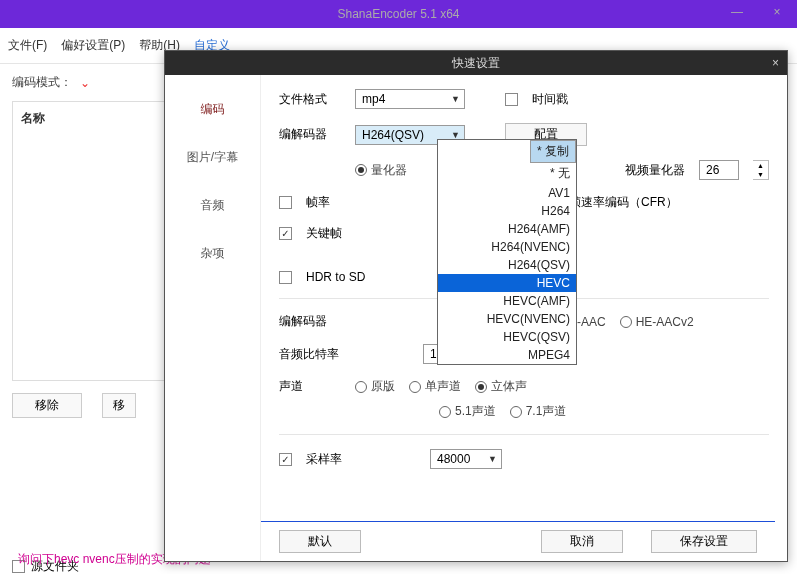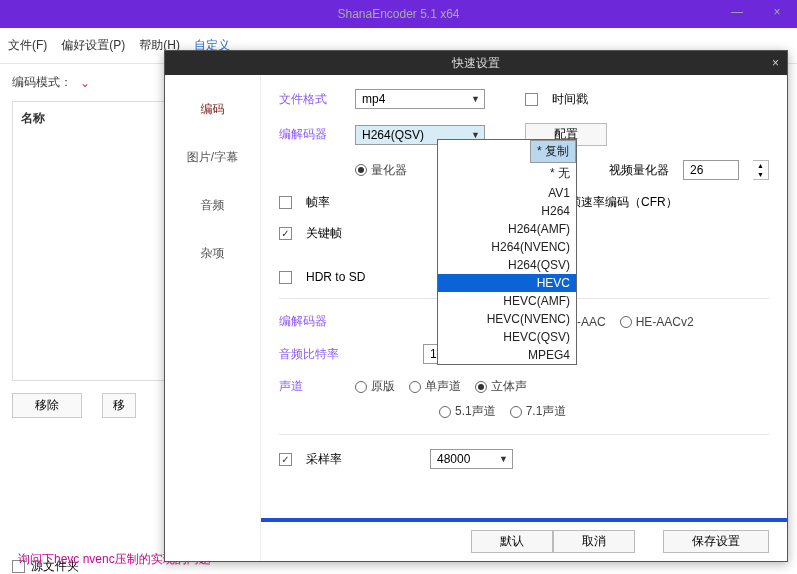--- a/index.html
+++ b/index.html
@@ -32,7 +32,7 @@
   .tabs div.active { background:#fff; color:#7f1d1d; }
   .content { flex:1; padding: 14px 18px 8px 18px; position:relative; }
   .line { display:flex; align-items:center; margin-bottom: 14px; gap: 14px; }
-  .lbl { width: 62px; color:#8b5cf6; }
+  .lbl { width: 62px; color:#000000; }
   .sel { border:1px solid #999; background:#fff; padding: 2px 18px 2px 6px; position:relative; display:inline-flex; align-items:center; }
   .sel .arrow { position:absolute; right:4px; font-size:9px; color:#333; }
   .sel.w1 { width: 130px; }

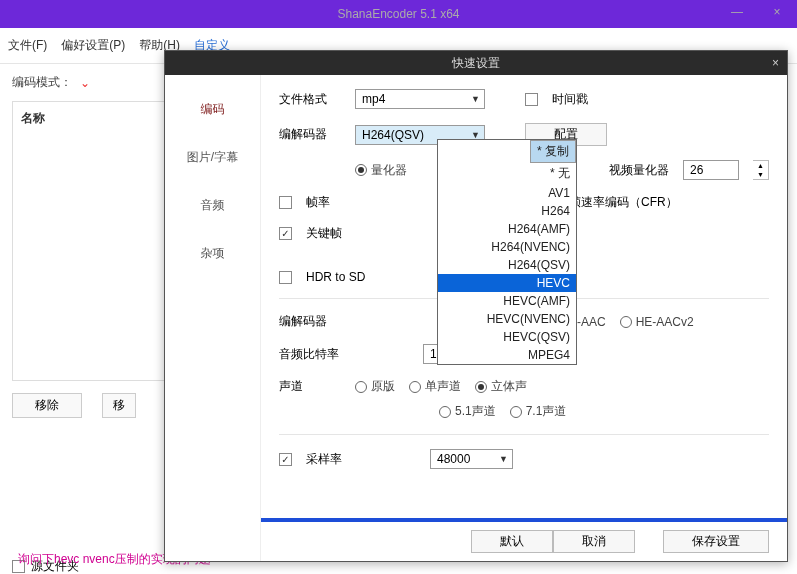--- a/index.html
+++ b/index.html
@@ -35,7 +35,7 @@
   .lbl { width: 62px; color:#000000; }
   .sel { border:1px solid #999; background:#fff; padding: 2px 18px 2px 6px; position:relative; display:inline-flex; align-items:center; }
   .sel .arrow { position:absolute; right:4px; font-size:9px; color:#333; }
-  .sel.w1 { width: 130px; }
+  .sel.w1 { width: 110px; }
   .sel.w2 { width: 78px; }
   .btn2 { border:1px solid #bbb; background:#f7f7f7; padding:2px 28px; }
   .radio { display:inline-flex; align-items:center; gap:4px; color:#444; }

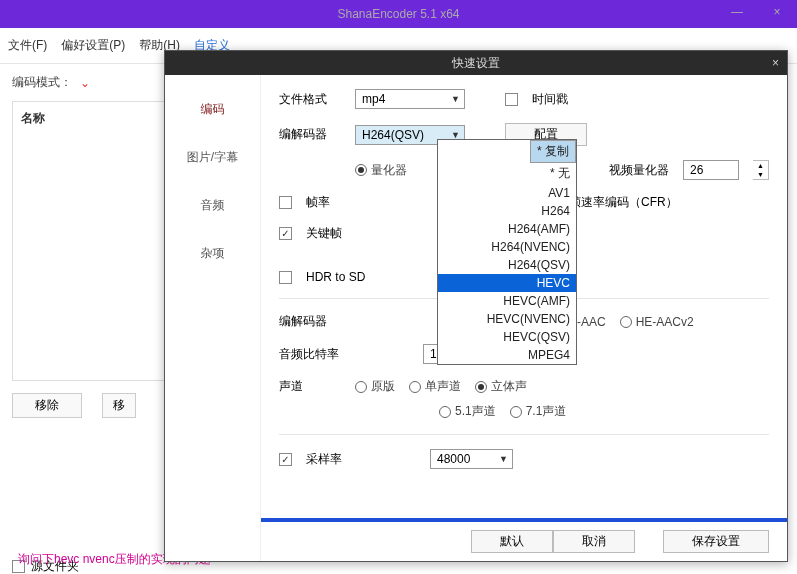--- a/index.html
+++ b/index.html
@@ -41,7 +41,7 @@
   .radio { display:inline-flex; align-items:center; gap:4px; color:#444; }
   .radio .r { width:12px; height:12px; border:1px solid #666; border-radius:50%; display:inline-flex; align-items:center; justify-content:center; }
   .radio .r.on::after { content:""; width:6px; height:6px; background:#333; border-radius:50%; display:block; }
-  .num { border:1px solid #999; padding:2px 6px; width:56px; display:inline-block; }
+  .num { border:1px solid #999; padding:2px 6px; width:40px; display:inline-block; }
   .spin { border:1px solid #bbb; border-left:none; width:16px; height:20px; display:inline-flex; flex-direction:column; }
   .spin div { flex:1; font-size:7px; text-align:center; line-height:9px; }
   hr { border:none; border-top:1px solid #e5e5e5; margin: 8px 0 14px; }

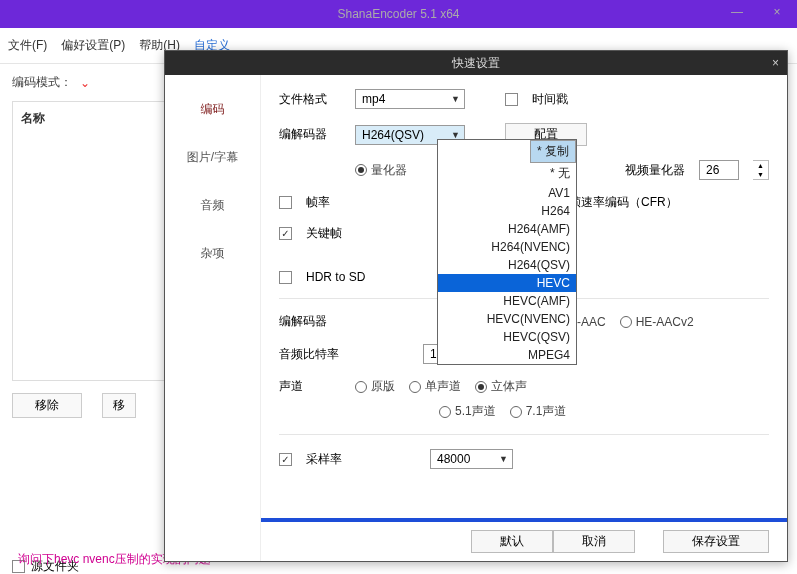--- a/index.html
+++ b/index.html
@@ -224,7 +224,7 @@
         <span class="chk on"></span>
         <span>采样率</span>
         <span style="width:60px"></span>
-        <span class="sel w2" style="width:83px">
+        <span class="sel w2" style="width:72px">
           <span>48000</span>
           <span class="arrow">▼</span>
         </span>

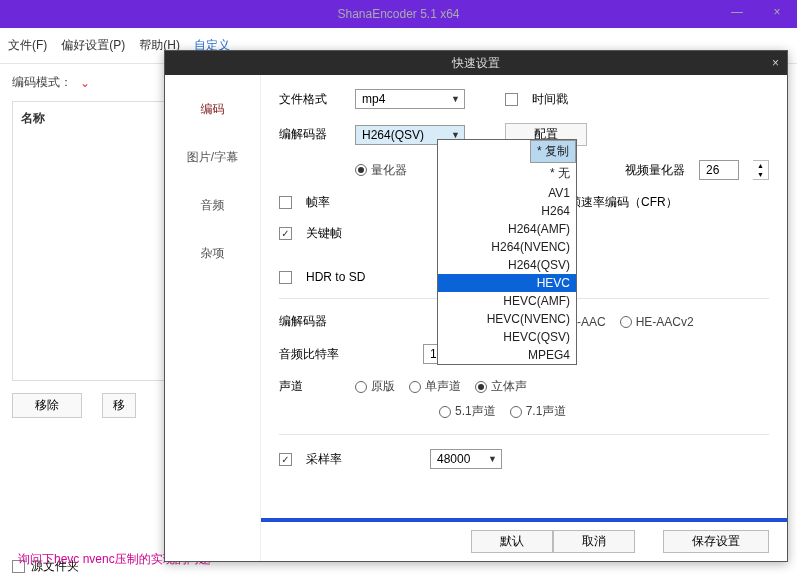--- a/index.html
+++ b/index.html
@@ -52,7 +52,7 @@
   .dropdown .opt.sel { background:#b8d8f0; }
   .dropdown .opt.hl { background:#0a64d8; color:#fff; }
 
-  .dlg-footer { position:absolute; left:0; right:0; bottom:0; border-top:4px solid #1d4ed8; padding: 8px 18px; display:flex; justify-content:flex-end; background:#fff; }
+  .dlg-footer { position:absolute; left:0; right:12px; bottom:0; border-top:1px solid #1d4ed8; padding: 8px 18px; display:flex; justify-content:space-between; background:#fff; }
   .dlg-footer .right { display:flex; gap:28px; }
 </style>
 </head>

